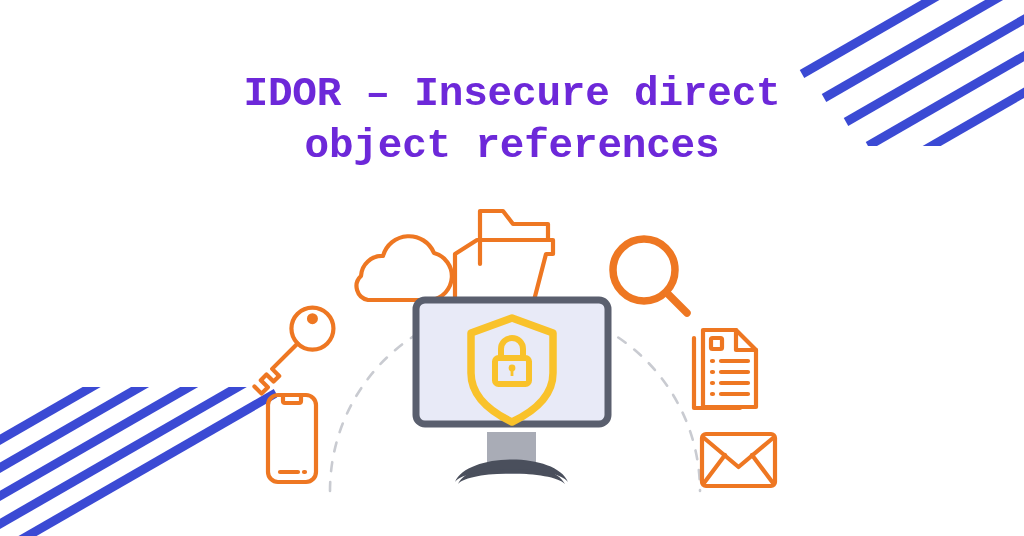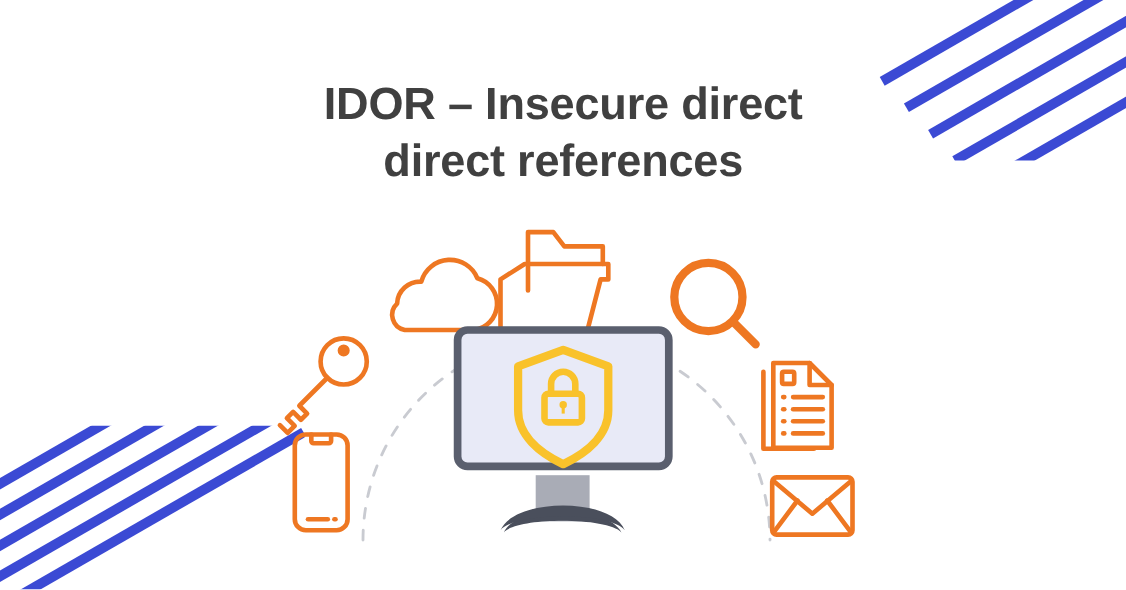--- a/index.html
+++ b/index.html
@@ -49,12 +49,12 @@
   }
   .title-line {
     display: block;
-    font-family: Liberation Sans, sans-serif;
+    font-family: Liberation Mono, monospace;
     font-weight: bold;
     font-size: 41px;
     line-height: 1.28;
     letter-spacing: -0.2px;
-    color: #404040;
+    color: #6d28d9;
     white-space: pre;
   }
 

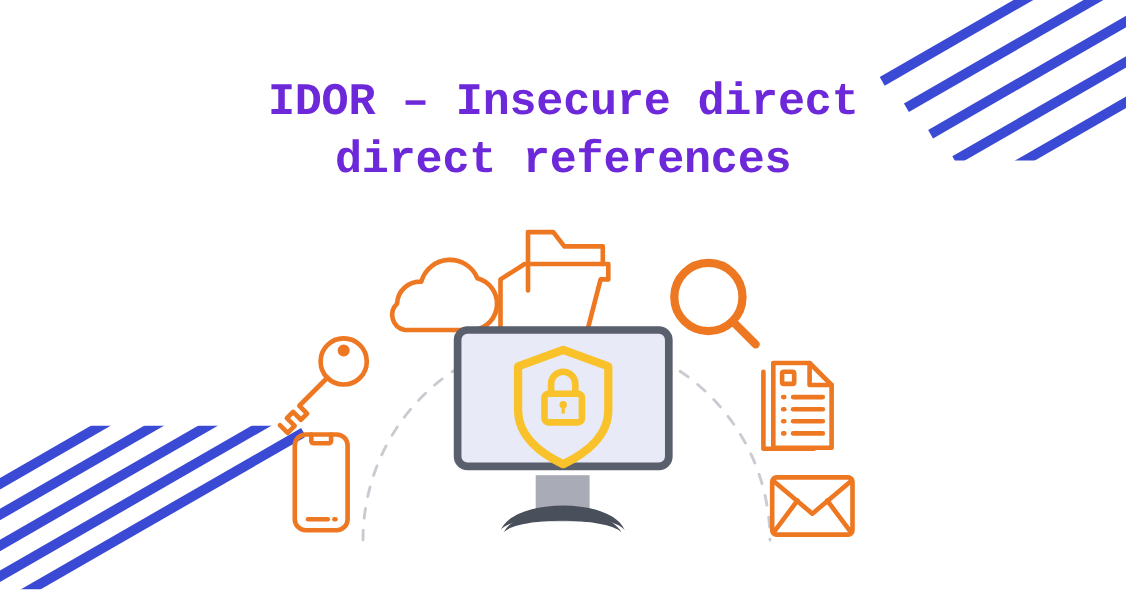--- a/index.html
+++ b/index.html
@@ -142,7 +142,7 @@
 
   <div id="title-block">
     <span class="title-line">IDOR – Insecure direct</span>
-    <span class="title-line">direct references</span>
+    <span class="title-line">object references</span>
   </div>
 
   <div id="illustration">

